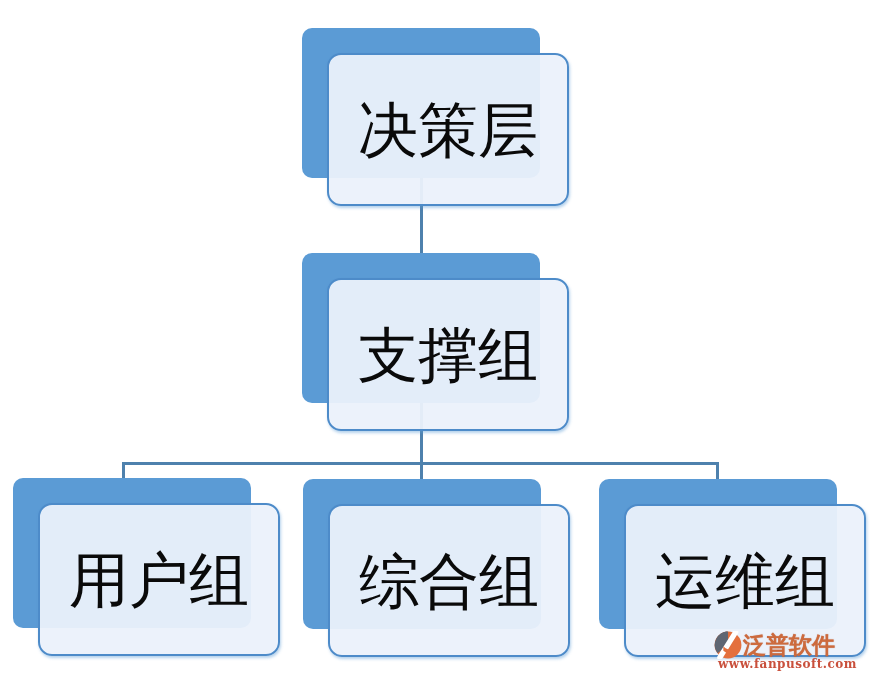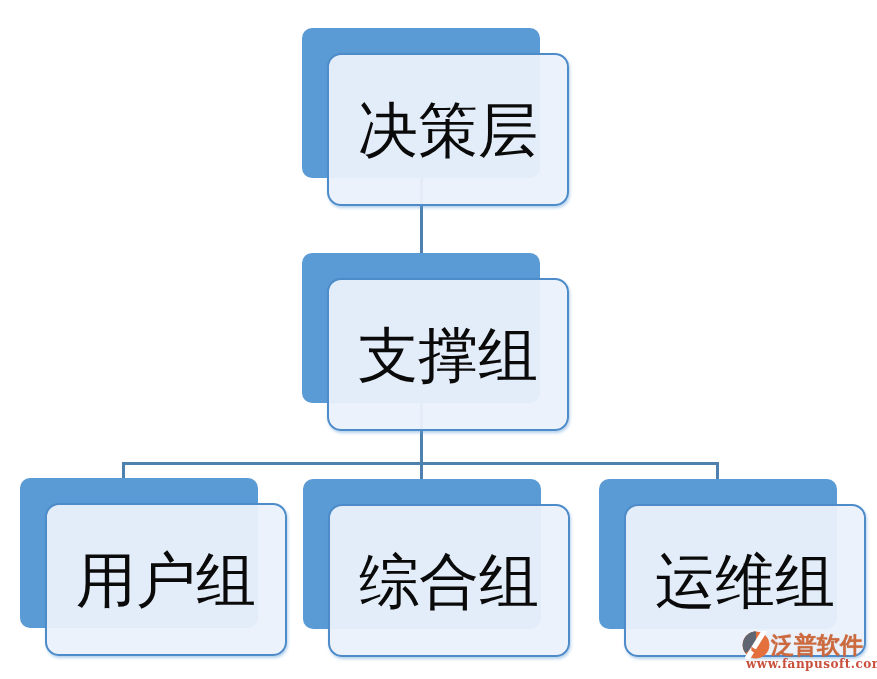--- a/index.html
+++ b/index.html
@@ -48,7 +48,7 @@
   
   #node-decision { left:302px; top:28px;  }
   #node-support  { left:302px; top:253px;padding-left:30px; }
-  #node-user     { left:20px;  top:478px;padding-left:12px; }
+  #node-user     { left:13px;  top:478px;padding-left:12px; }
   #node-general  { left:303px; top:479px; }
   #node-ops      { left:599px; top:479px; }
 

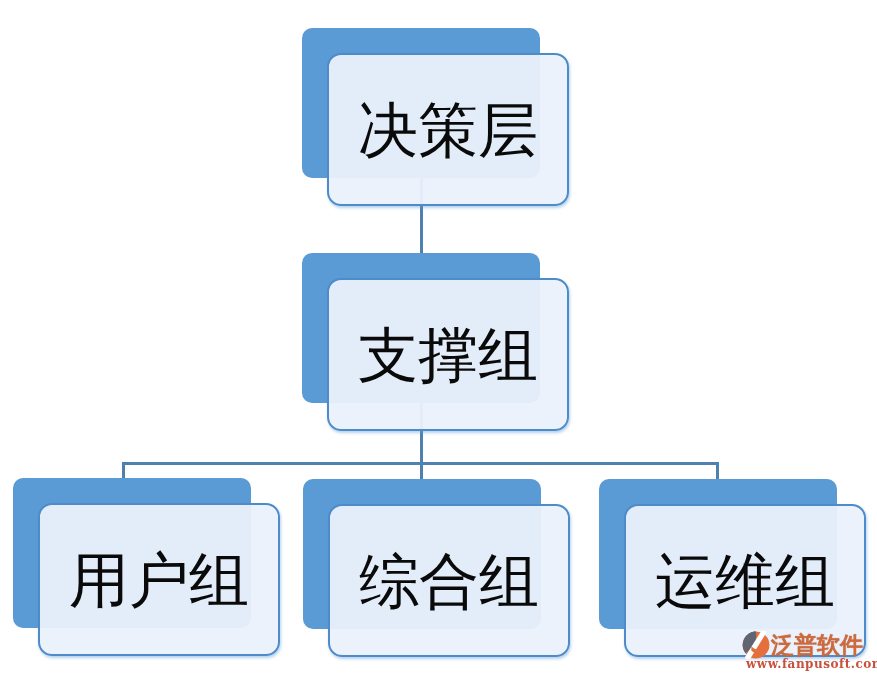--- a/index.html
+++ b/index.html
@@ -54,7 +54,7 @@
 
   
   .logo {
-    position:absolute; left:742px; top:631px;
+    position:absolute; left:714px; top:631px;
     z-index:5; width:135px;
   }
   .logo-row { display:flex; align-items:center; }

